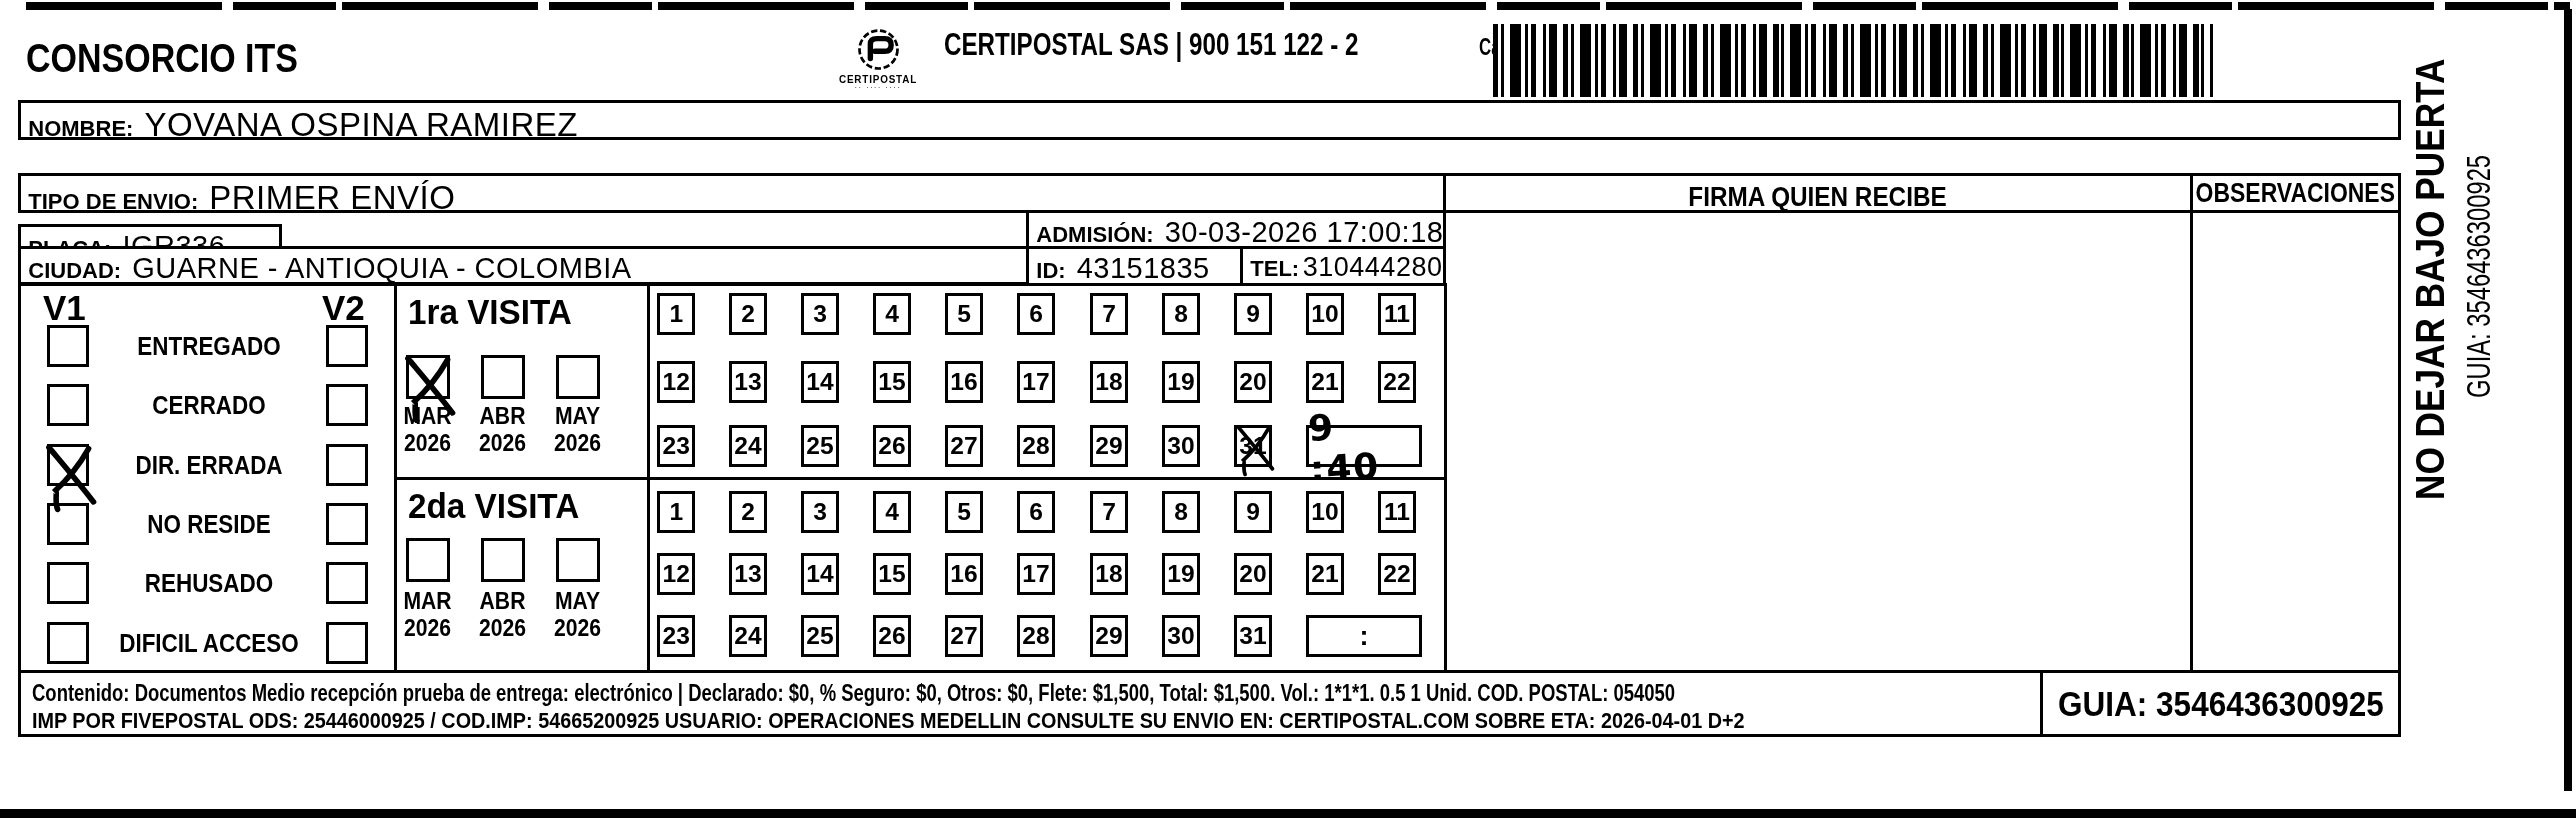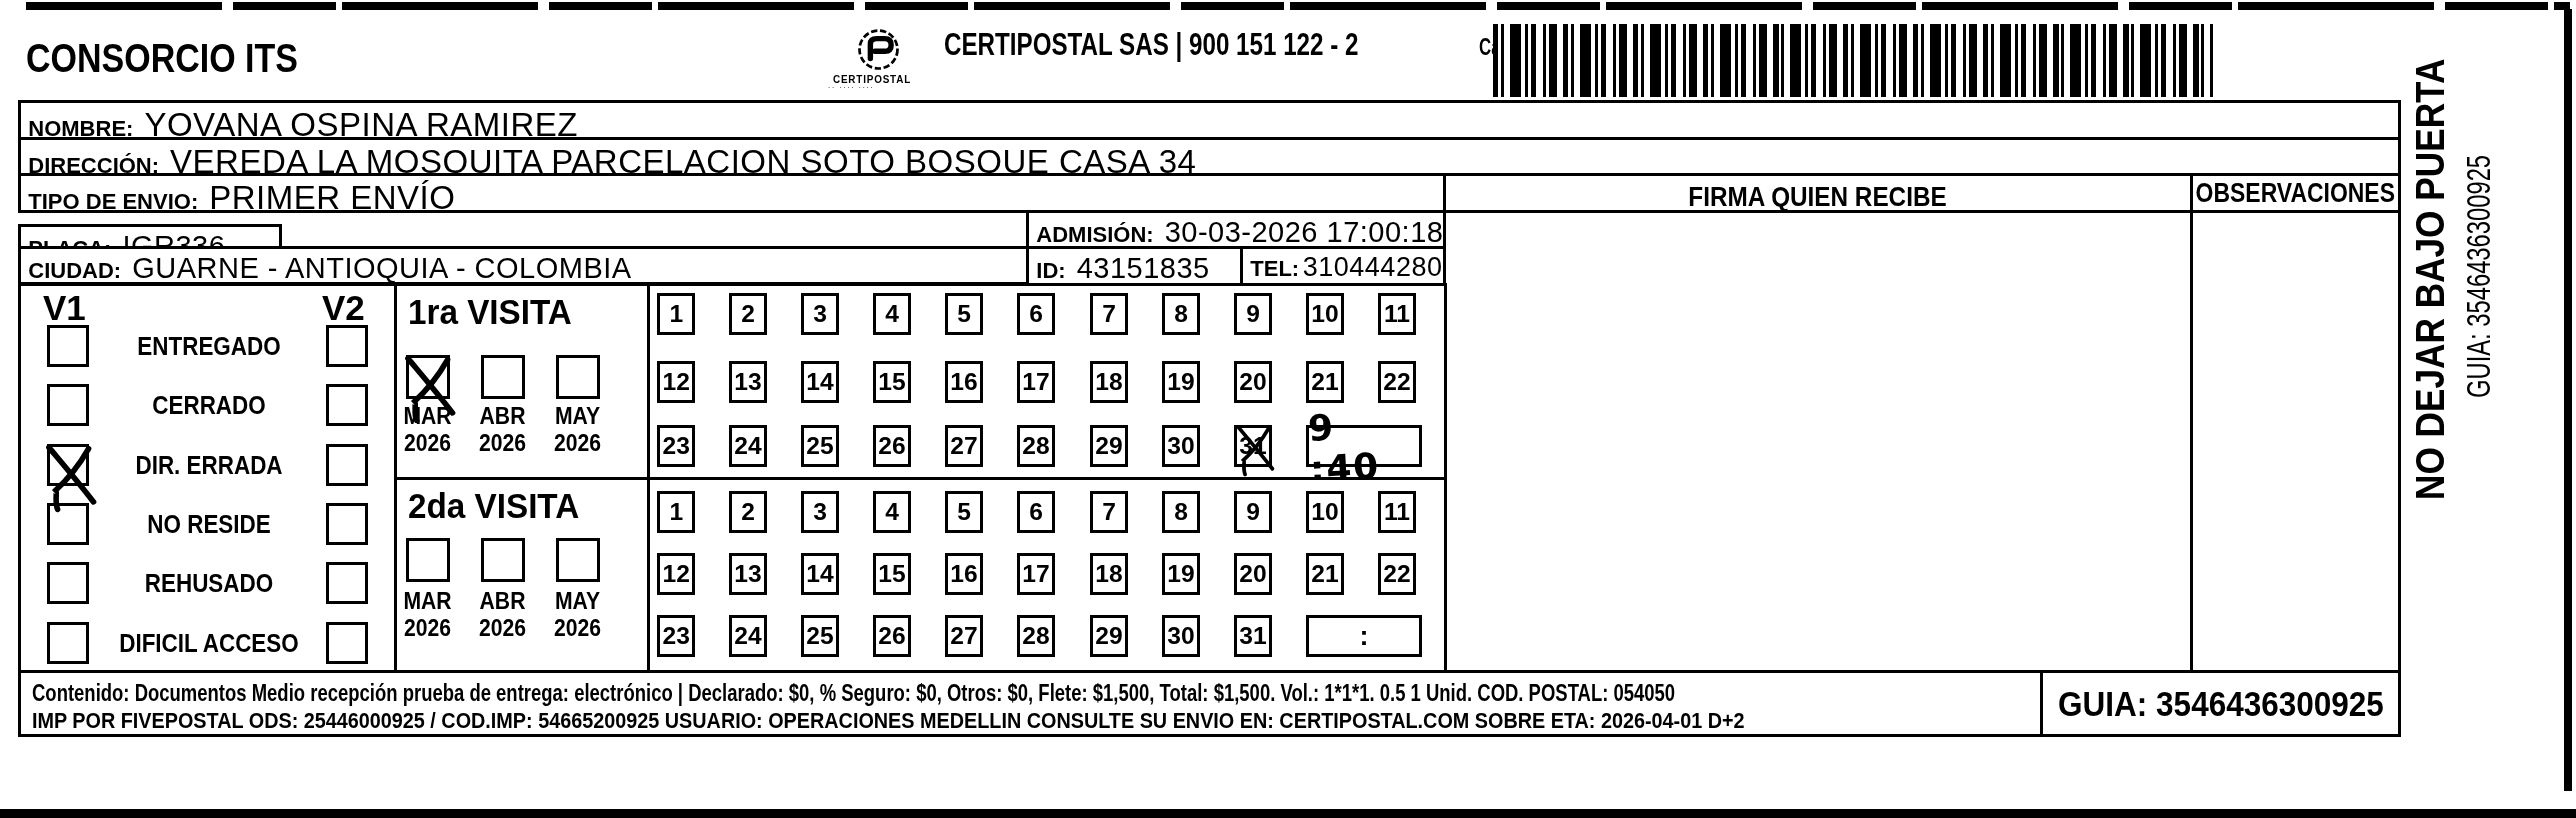--- a/index.html
+++ b/index.html
@@ -20,7 +20,7 @@
   .h-cert{left:944px;top:27px;font-weight:bold}
   .h-cert .l1{font-size:31px;transform:scaleX(.78);transform-origin:0 50%}
   .h-cert .l2{font-size:24px;margin-top:5.5px;transform:scaleX(.70);transform-origin:0 50%}
-  .logo{left:828px;top:25.5px;width:100px;}
+  .logo{left:828px;top:25.5px;width:100px;text-align:center}
   .logo svg{display:block;margin:0 auto}
   .logo .lt{font-size:11px;font-weight:bold;letter-spacing:0.9px;transform:scaleX(.9)}
   .logo .ls{font-size:6.4px;letter-spacing:1.8px;line-height:5.5px}

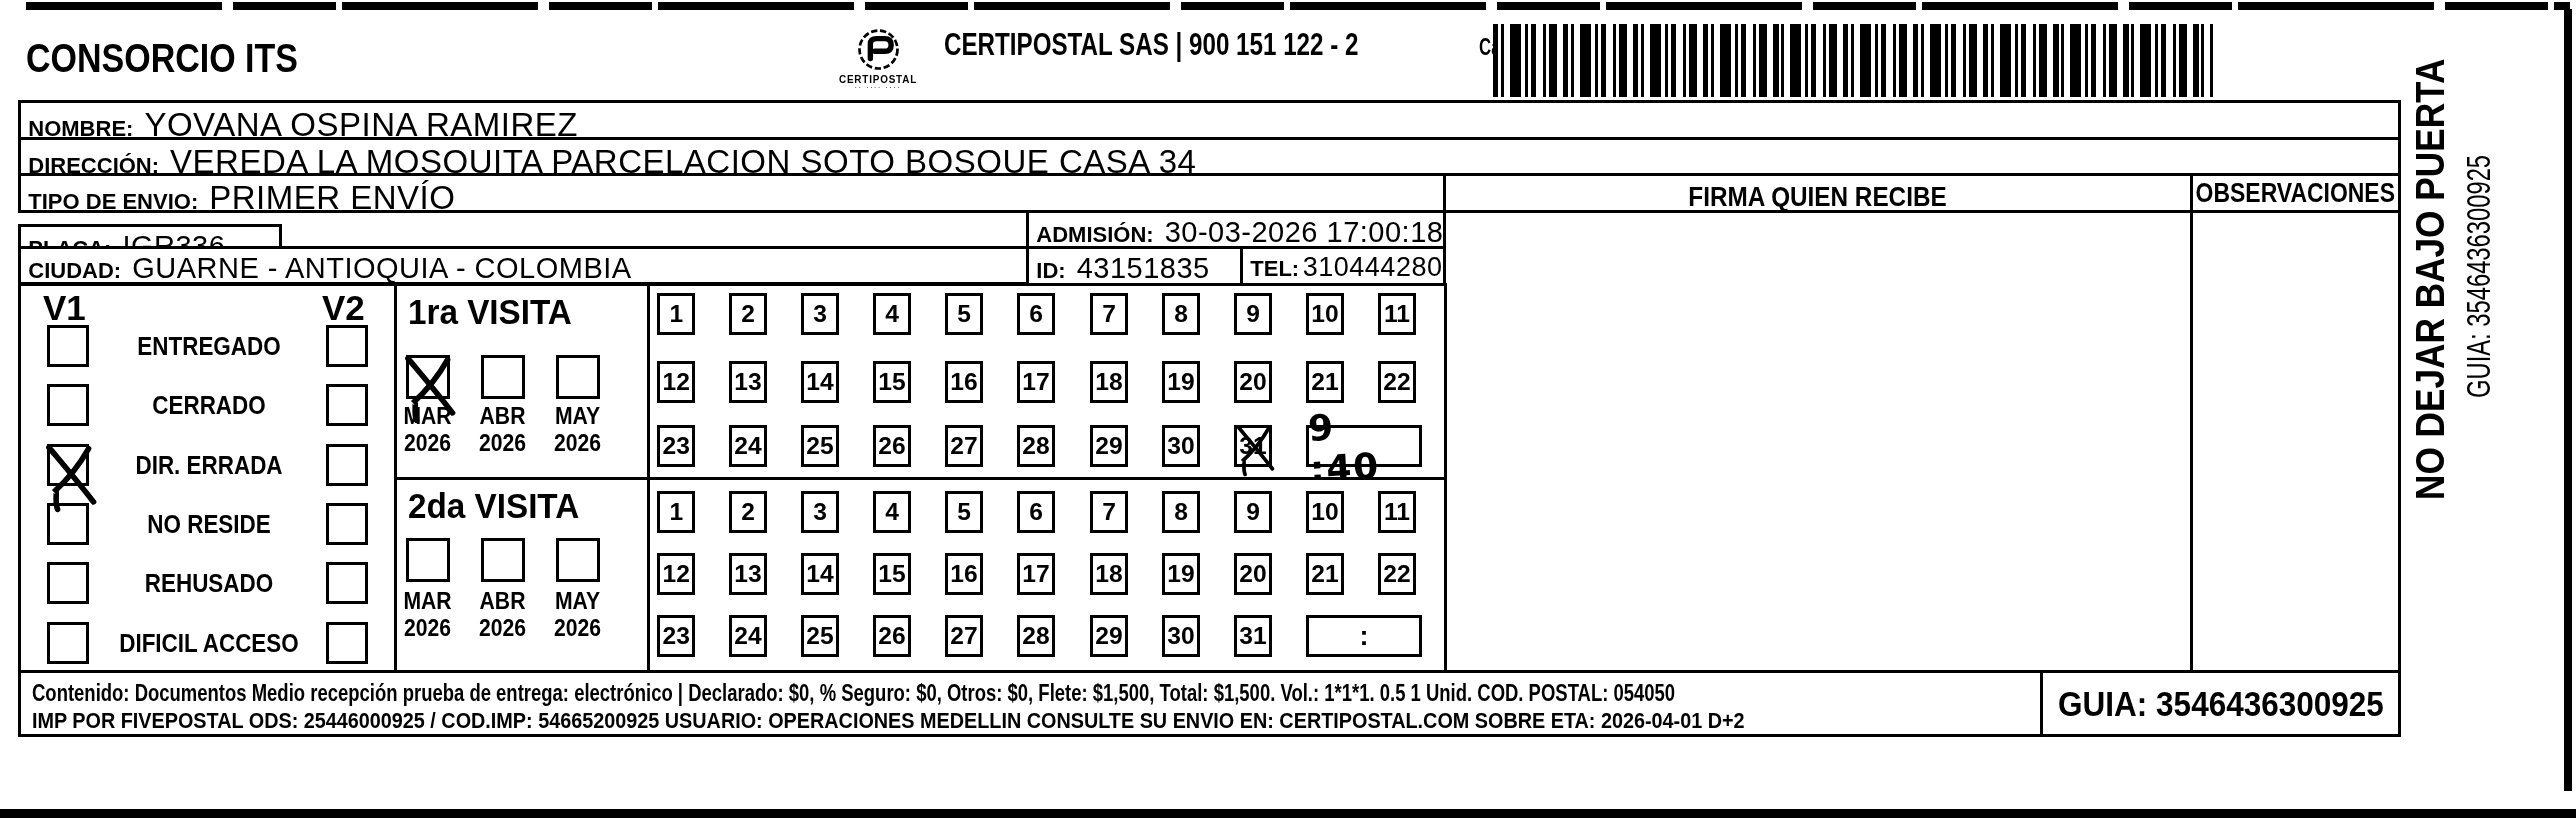--- a/index.html
+++ b/index.html
@@ -94,10 +94,6 @@
     <span class="lbl">NOMBRE:</span>
     <span class="val">YOVANA OSPINA RAMIREZ</span>
   </div>
-  <div class="cell row-line" style="left:18px;top:137px;width:2383px;height:40px">
-    <span class="lbl">DIRECCIÓN:</span>
-    <span class="val">VEREDA LA MOSQUITA PARCELACION SOTO BOSQUE CASA 34</span>
-  </div>
   <div class="cell row-line" style="left:18px;top:173px;width:1429px;height:40px">
     <span class="lbl">TIPO DE ENVIO:</span>
     <span class="val">PRIMER ENVÍO</span>

